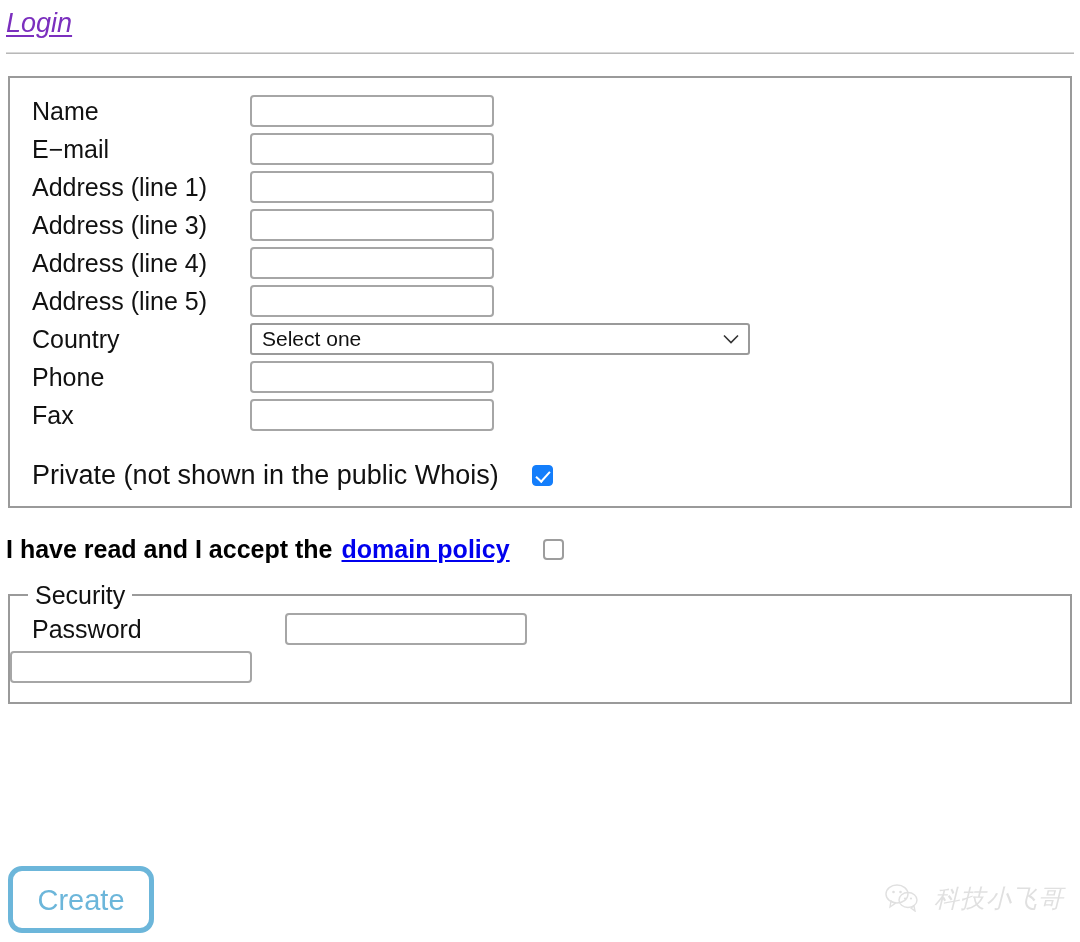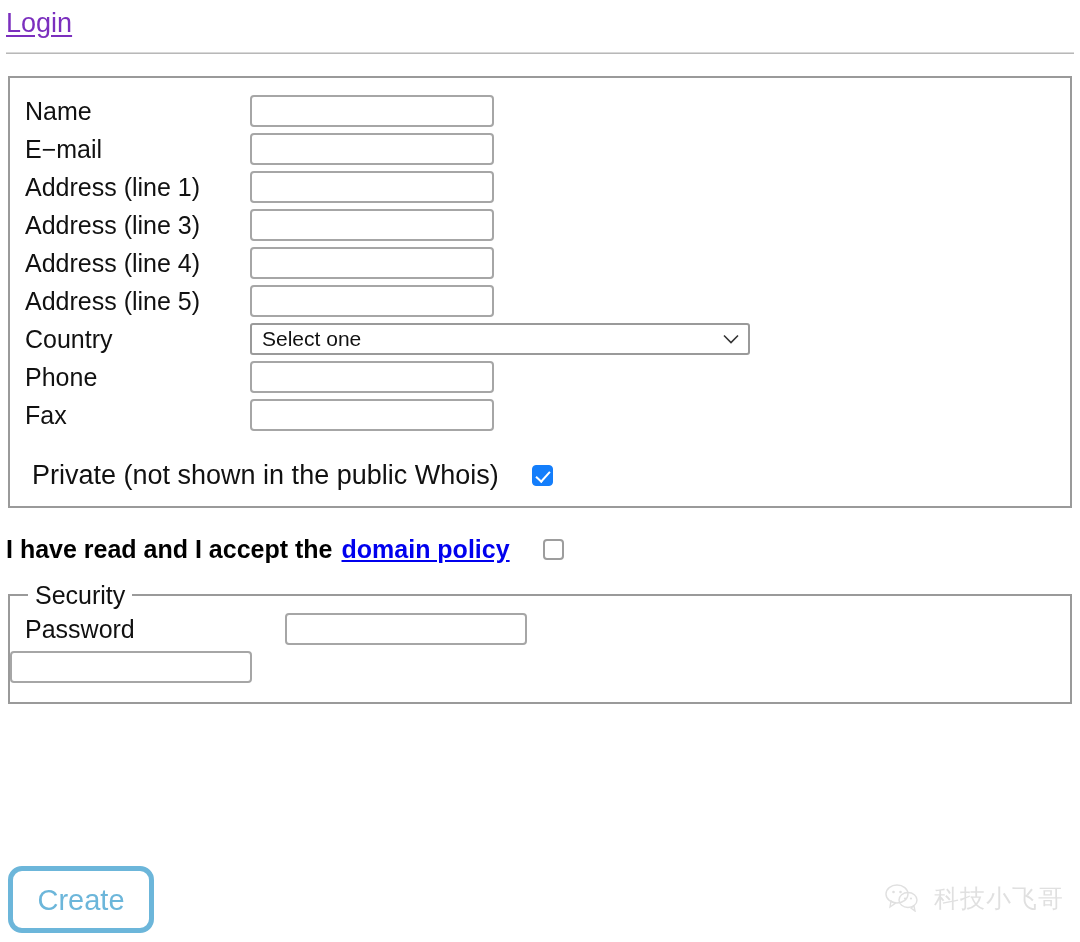--- a/index.html
+++ b/index.html
@@ -29,6 +29,7 @@
     text-underline-offset: 3px;
     cursor: pointer;
     display: inline-block;
+    font-style: italic;
   }
   .top-divider {
     margin: 14px 6px 0 6px;

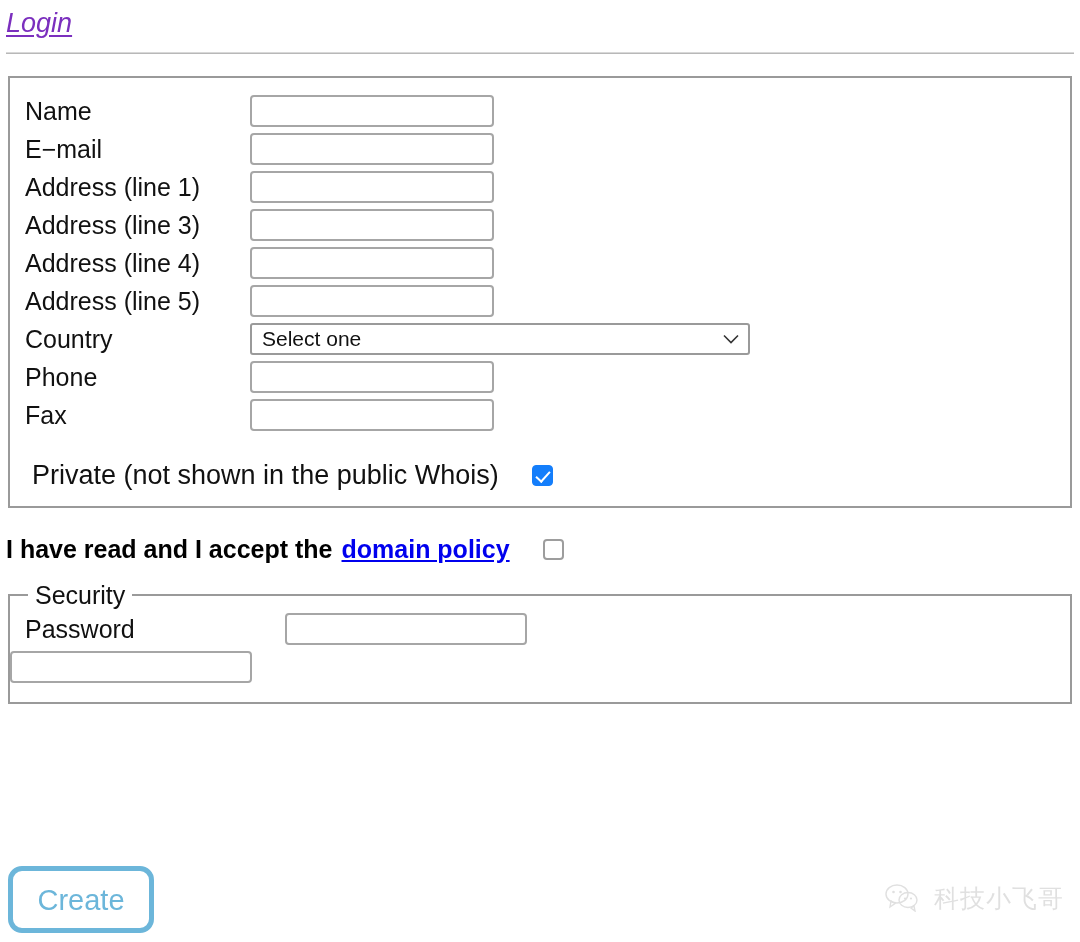--- a/index.html
+++ b/index.html
@@ -67,7 +67,7 @@
     font-size: 25px;
     line-height: 30px;
     color: #111111;
-    padding-left: 15px;
+    padding-left: 22px;
     white-space: nowrap;
   }
   .label.w-contact { width: 240px; }

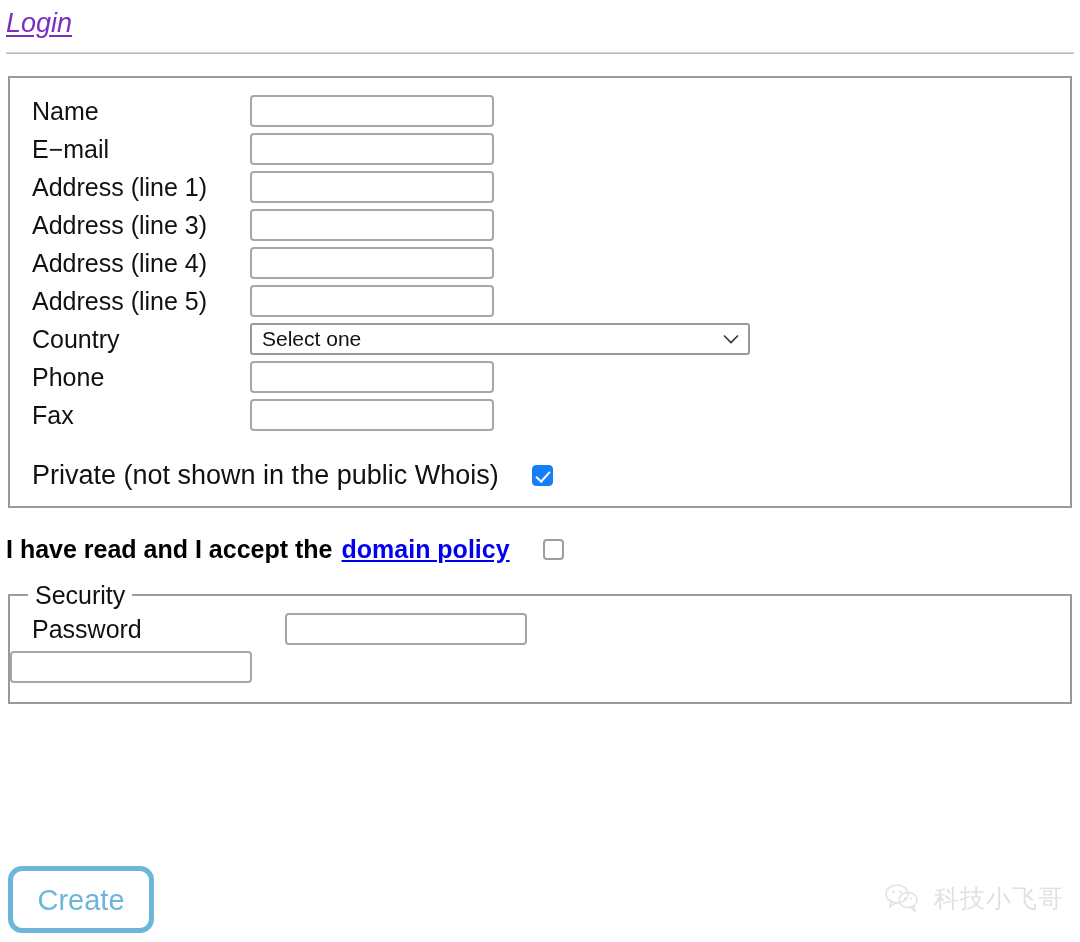--- a/index.html
+++ b/index.html
@@ -200,6 +200,7 @@
     align-items: center;
     gap: 15px;
     opacity: 0.30;
+    font-style: italic;
   }
   .wm-text {
     font-size: 25px;

